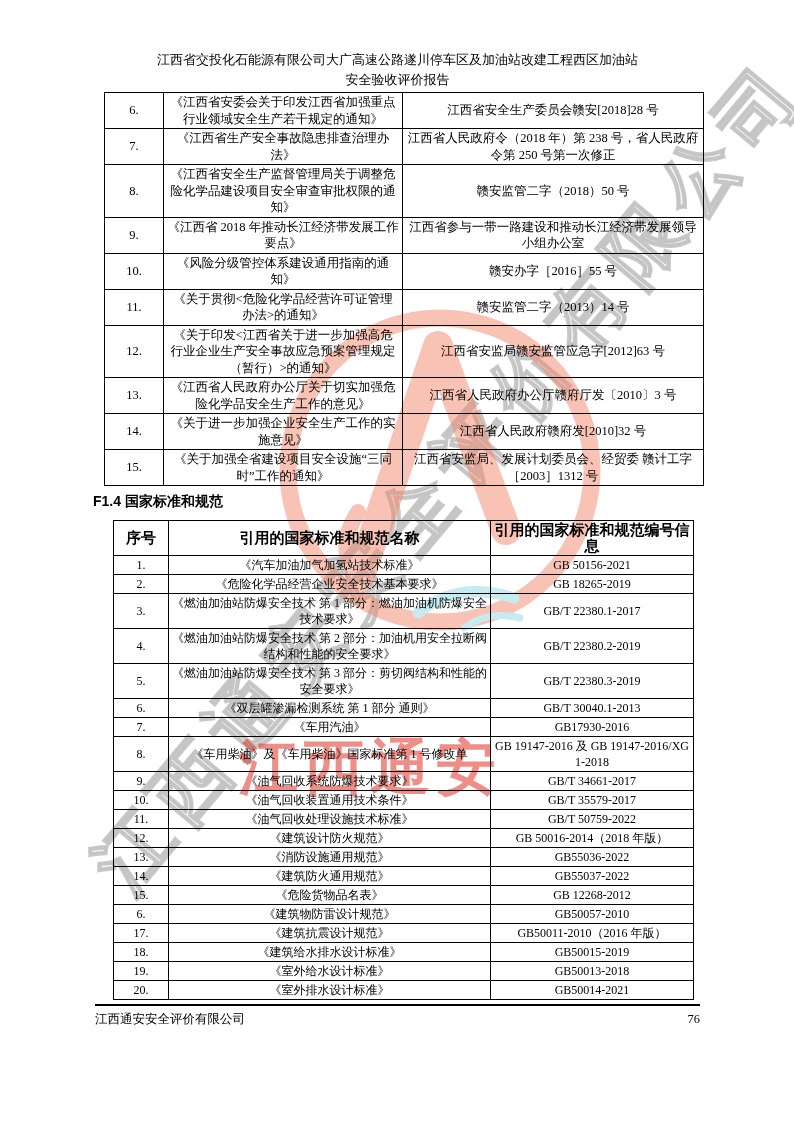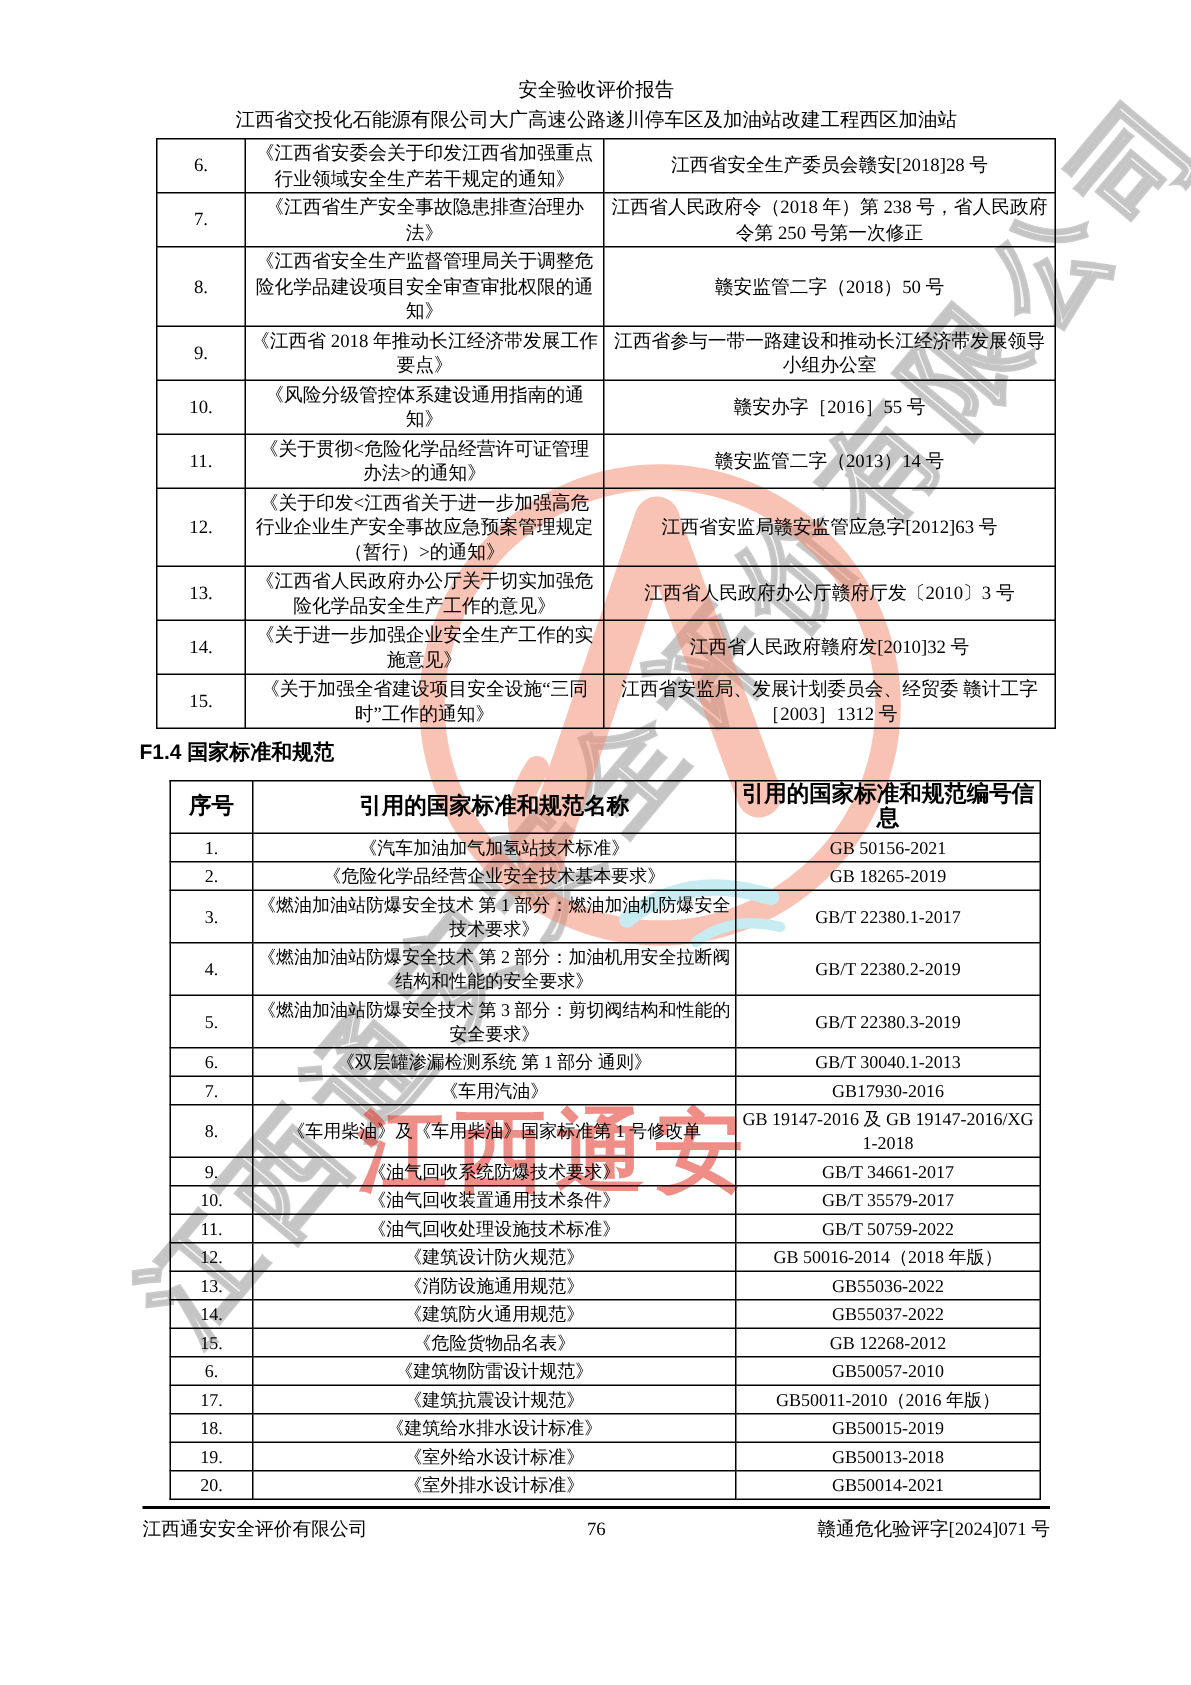--- a/index.html
+++ b/index.html
@@ -91,8 +91,8 @@
 <div class="content">
 
   <div class="page-header">
+    <div>江西省交投化石能源有限公司大广高速公路遂川停车区及加油站改建工程西区加油站</div>
     <div>安全验收评价报告</div>
-    <div>江西省交投化石能源有限公司大广高速公路遂川停车区及加油站改建工程西区加油站</div>
   </div>
 
   <table class="t1">

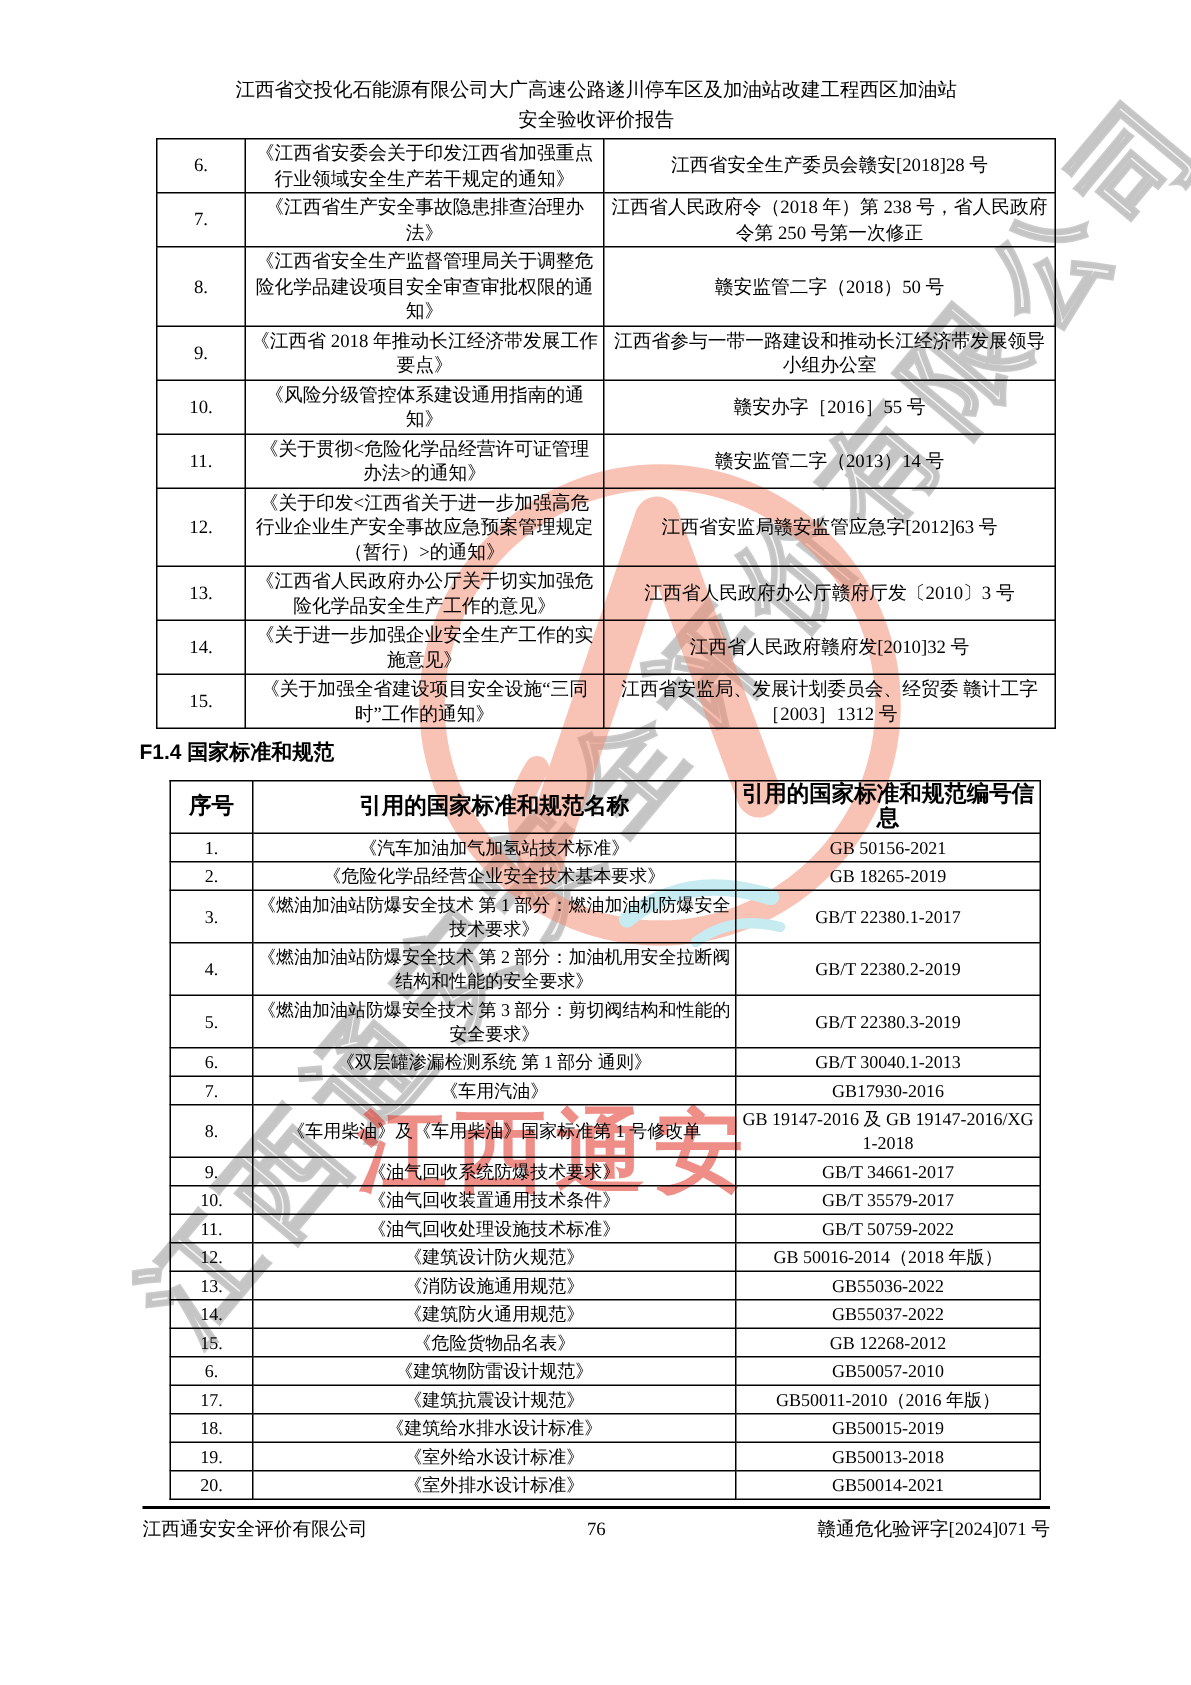--- a/index.html
+++ b/index.html
@@ -267,7 +267,6 @@
   <div class="page-footer">
     <span class="f-left">江西通安安全评价有限公司</span>
     <span class="f-center">76</span>
-    <span class="f-right">赣通危化验评字[2024]071 号</span>
   </div>
 
 </div>

